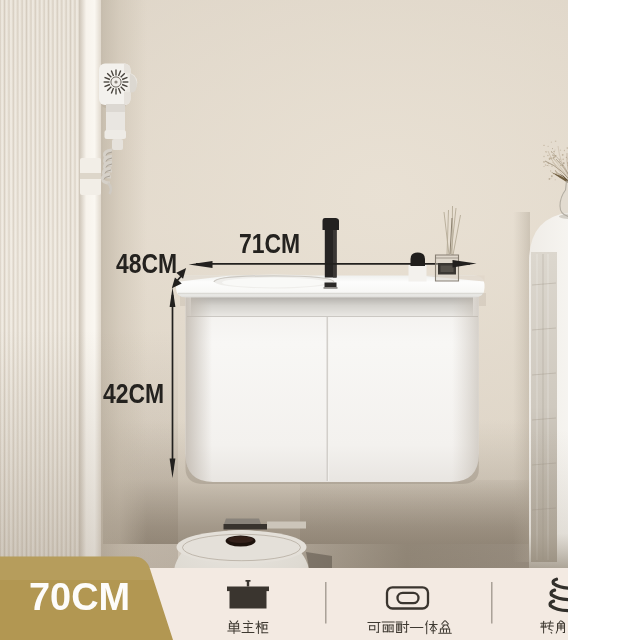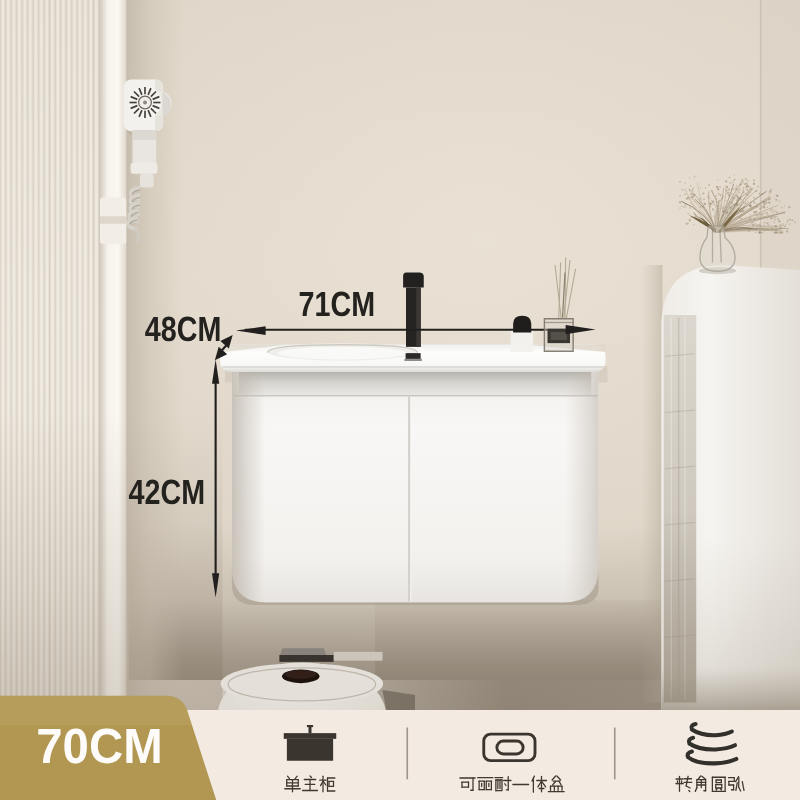--- a/index.html
+++ b/index.html
@@ -2,7 +2,7 @@
 <html><head><meta charset="utf-8">
 <style>
 html,body{margin:0;padding:0;}
-#stage{position:relative;width:640px;height:640px;overflow:hidden;
+#stage{position:relative;width:568px;height:640px;overflow:hidden;
   font-family:"Liberation Sans",sans-serif;background:#c2410c;}
 .abs{position:absolute;}
 </style></head>

